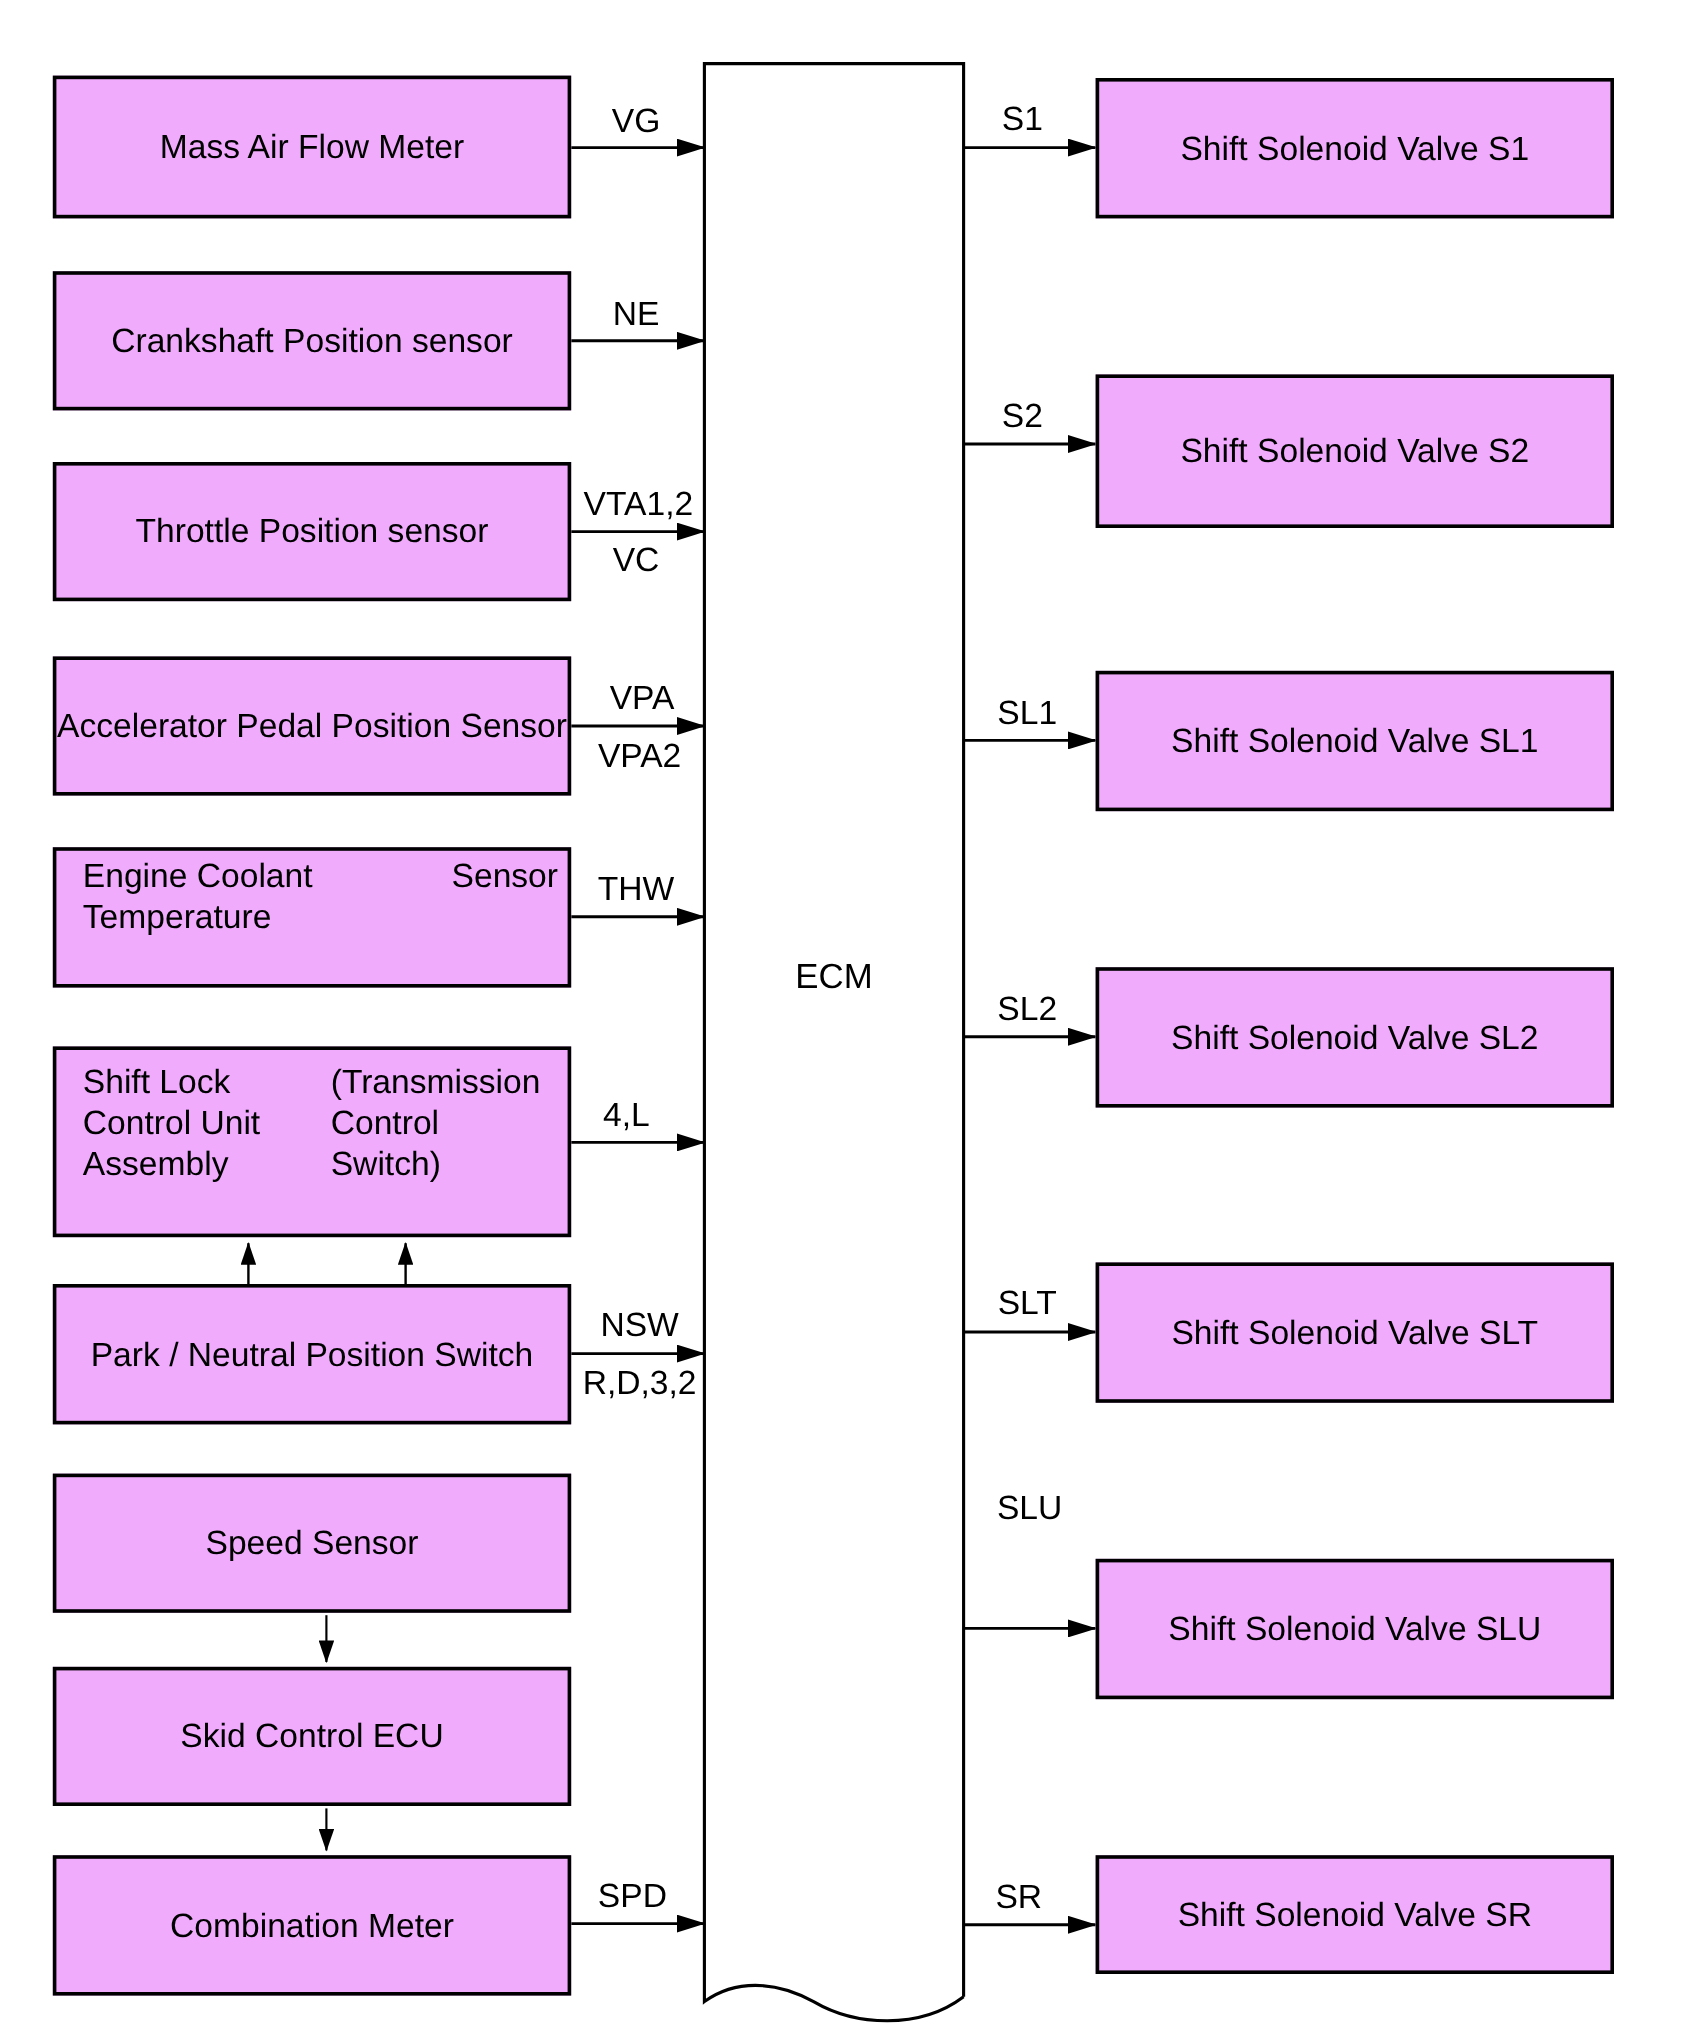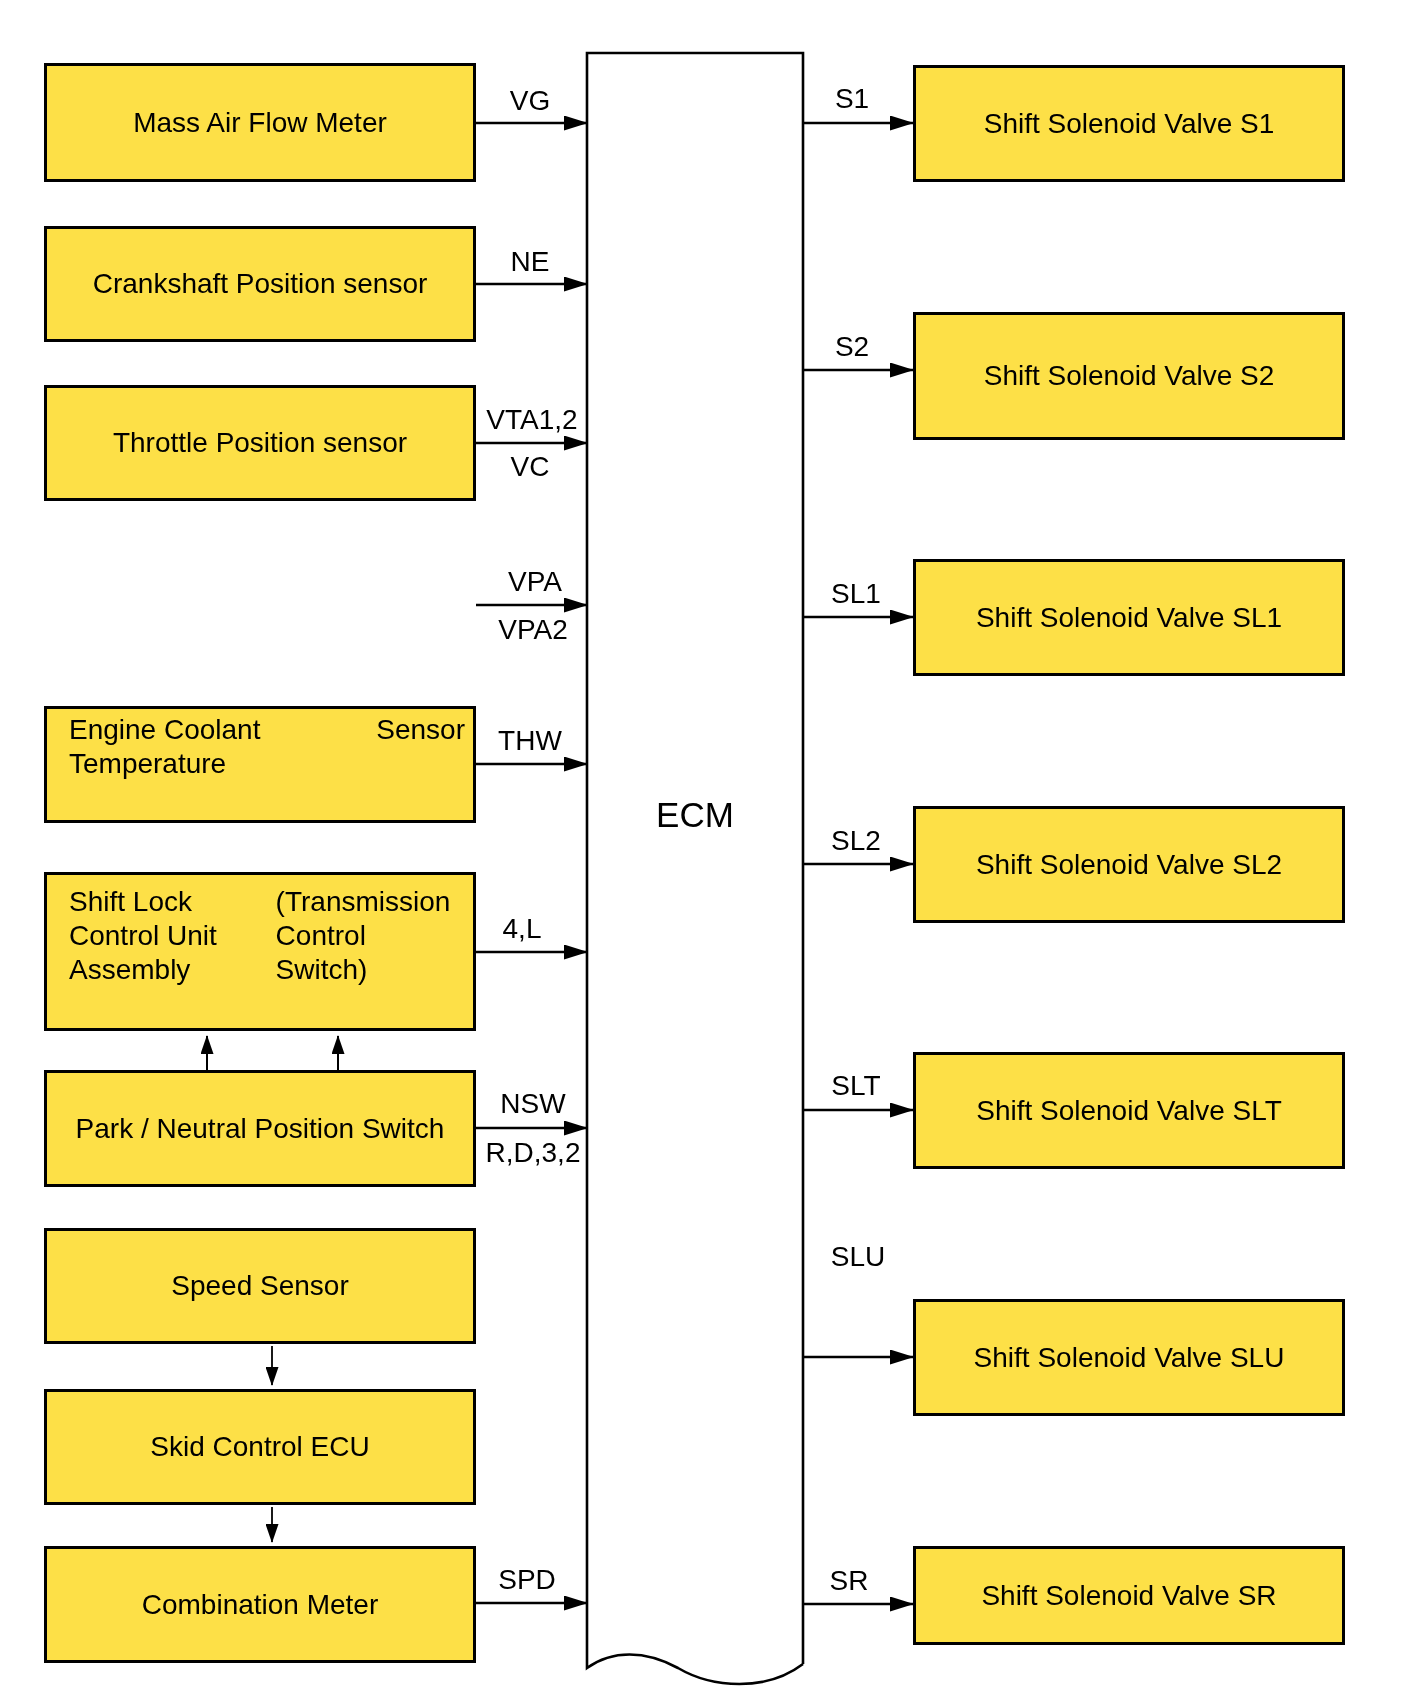--- a/index.html
+++ b/index.html
@@ -14,7 +14,7 @@
   .layer{position:absolute;left:0;top:0;}
   .box{
     position:absolute;left:44px;width:432px;
-    box-sizing:border-box;border:3px solid #000;background:#fde047;
+    box-sizing:border-box;border:3px solid #000;background:#f0abfc;
     display:flex;align-items:center;justify-content:center;
     text-align:center;font-size:28px;line-height:34px;
   }

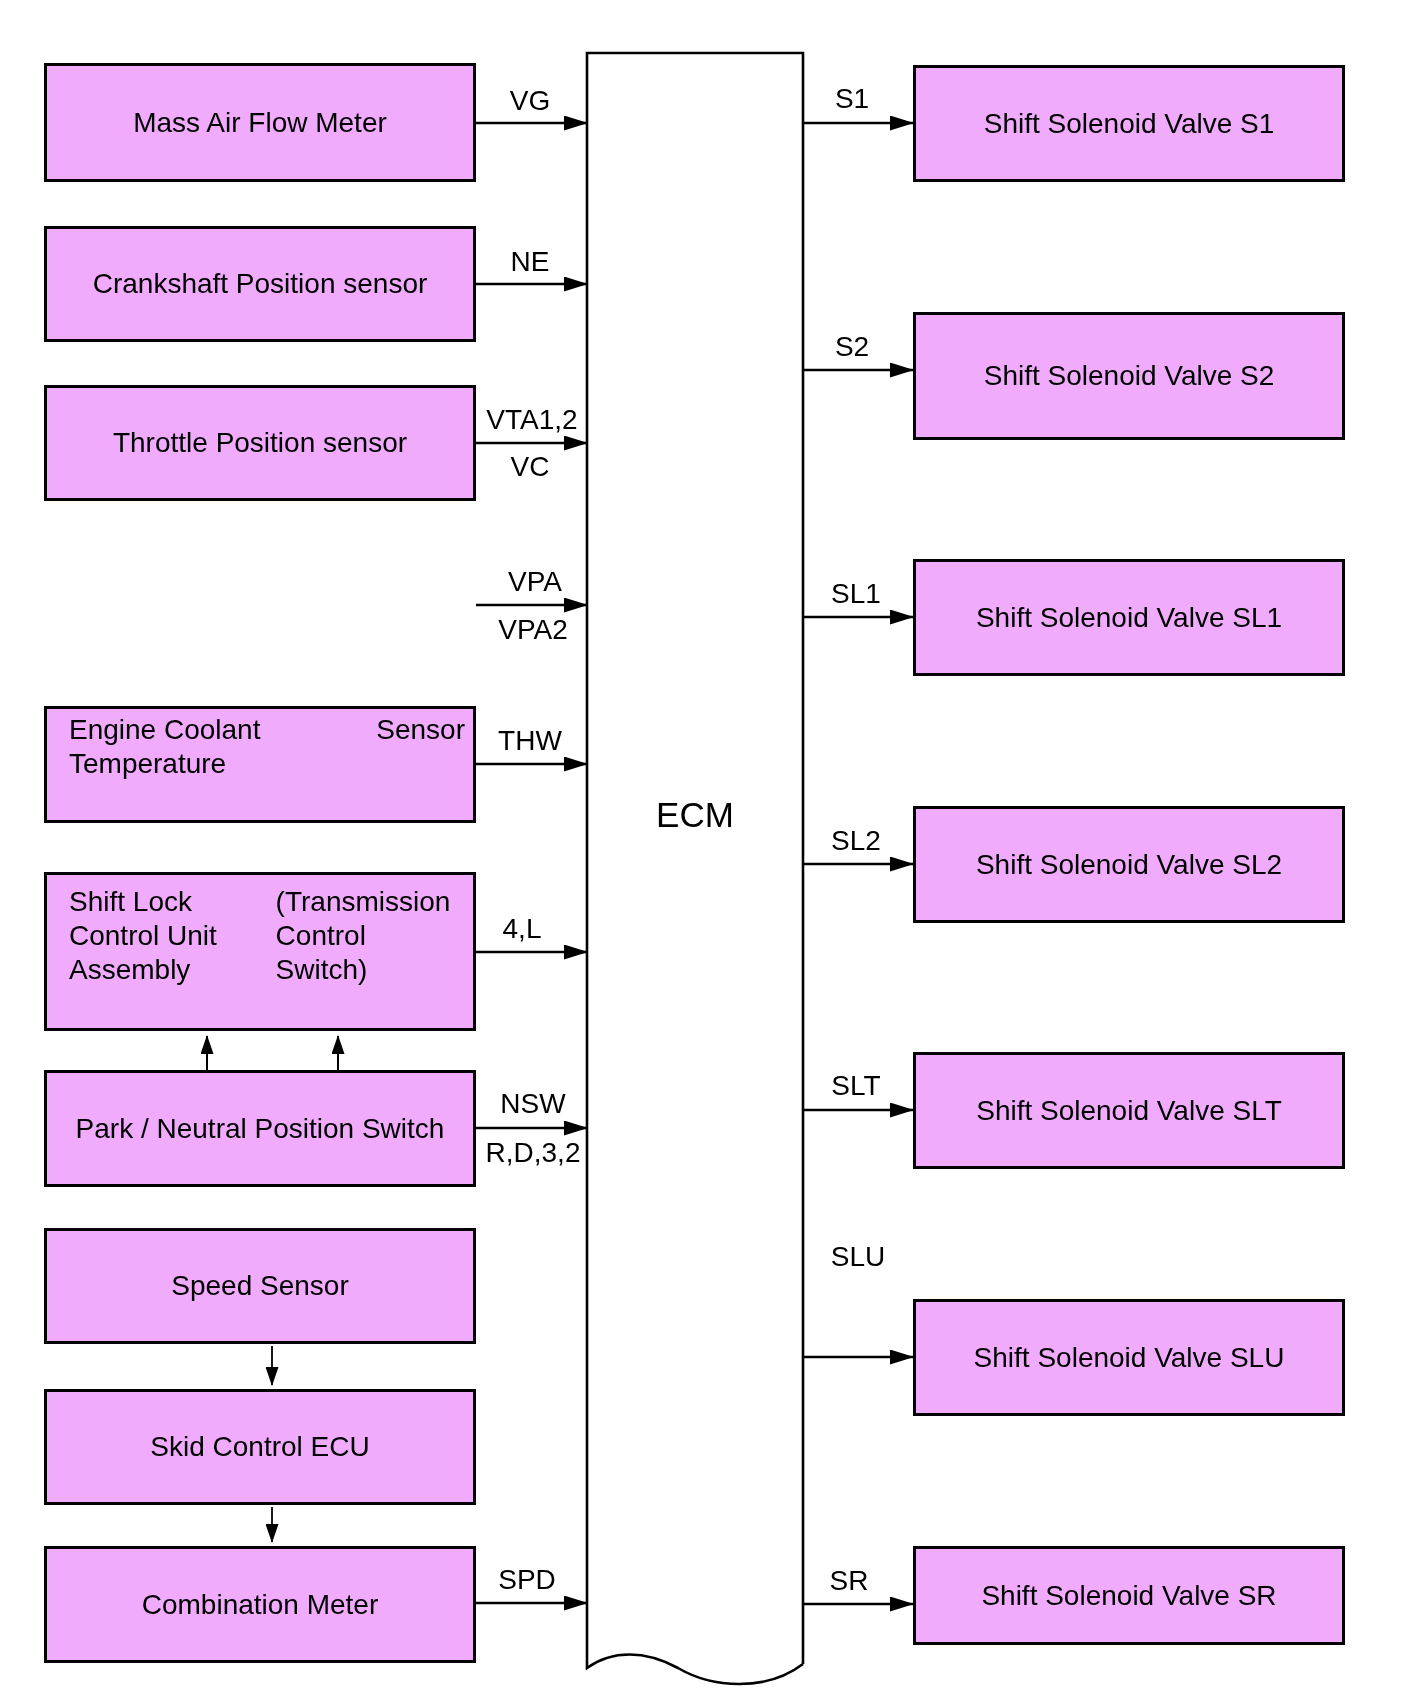--- a/index.html
+++ b/index.html
@@ -94,6 +94,9 @@
   <div class="box" style="top:385px;height:116px;">
     <span>Throttle Position sensor</span>
   </div>
+  <div class="box" style="top:547px;height:116px;">
+    <span>Accelerator Pedal Position Sensor</span>
+  </div>
   <div class="box twol" style="top:706px;height:117px;">
     <span>Engine Coolant Temperature</span>
     <span>Sensor</span>

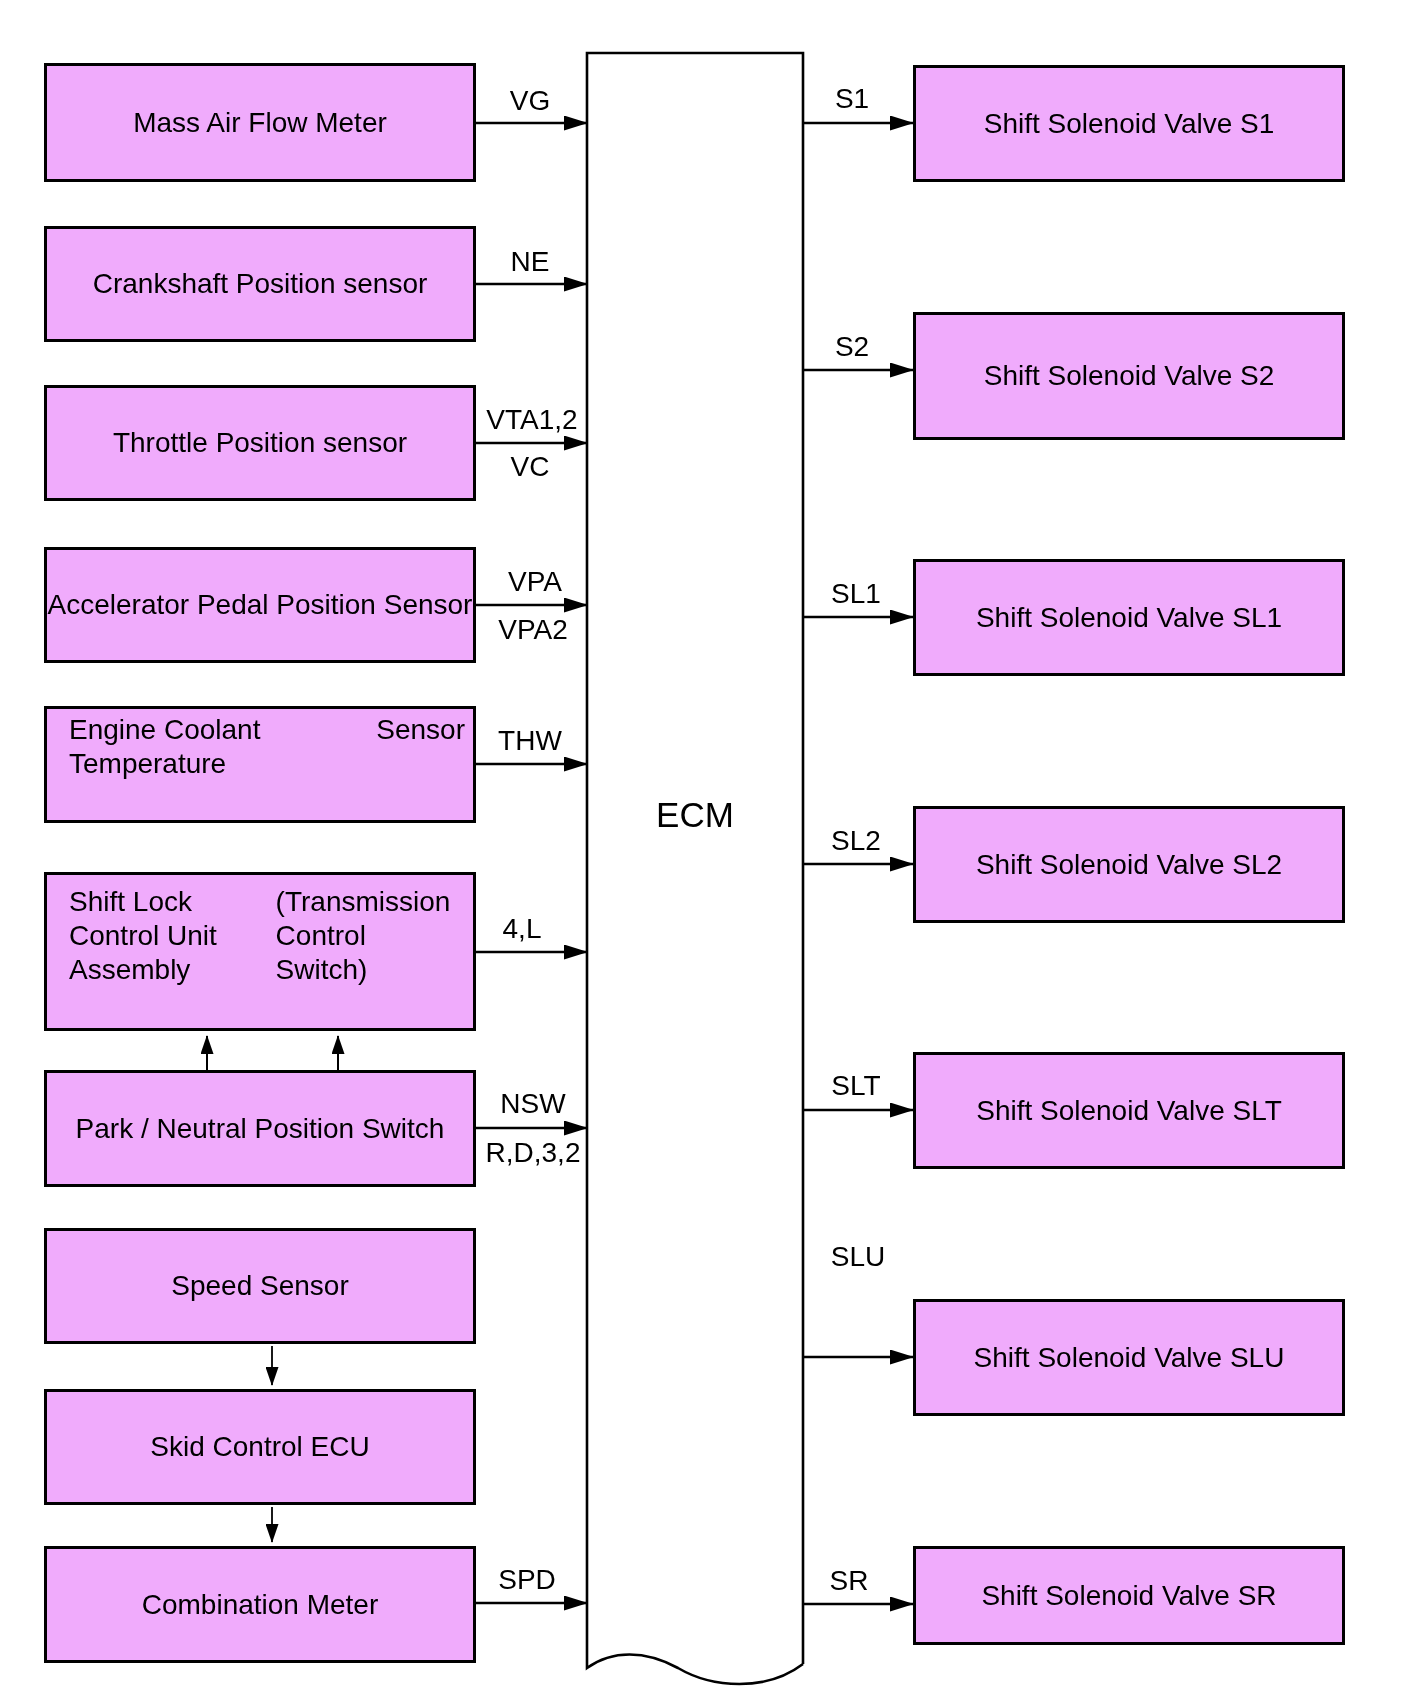--- a/index.html
+++ b/index.html
@@ -29,7 +29,7 @@
   }
   .ecm-label{
     position:absolute;transform:translate(-50%,-50%);
-    font-size:35px;white-space:nowrap;
+    font-size:29px;white-space:nowrap;
   }
 </style>
 </head>

